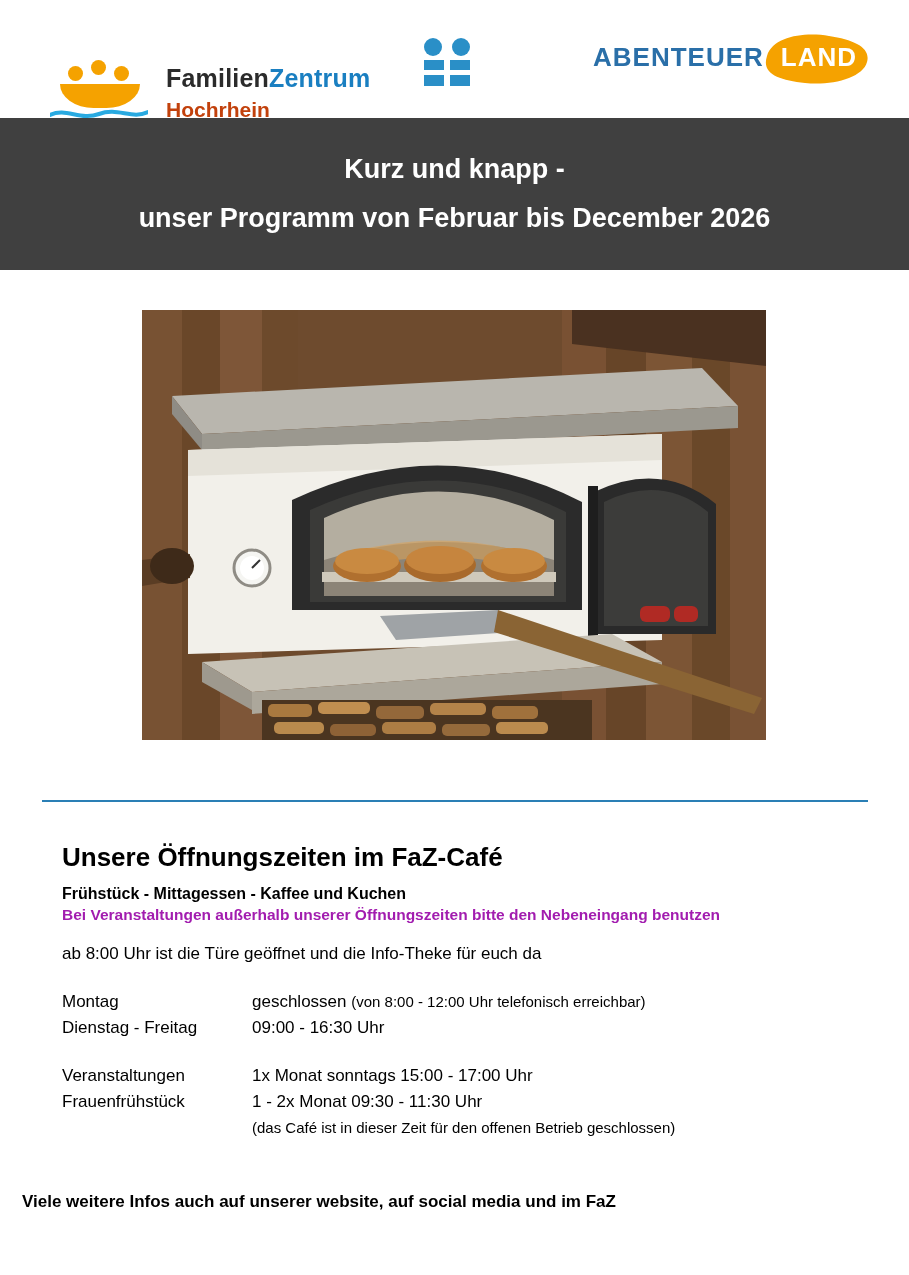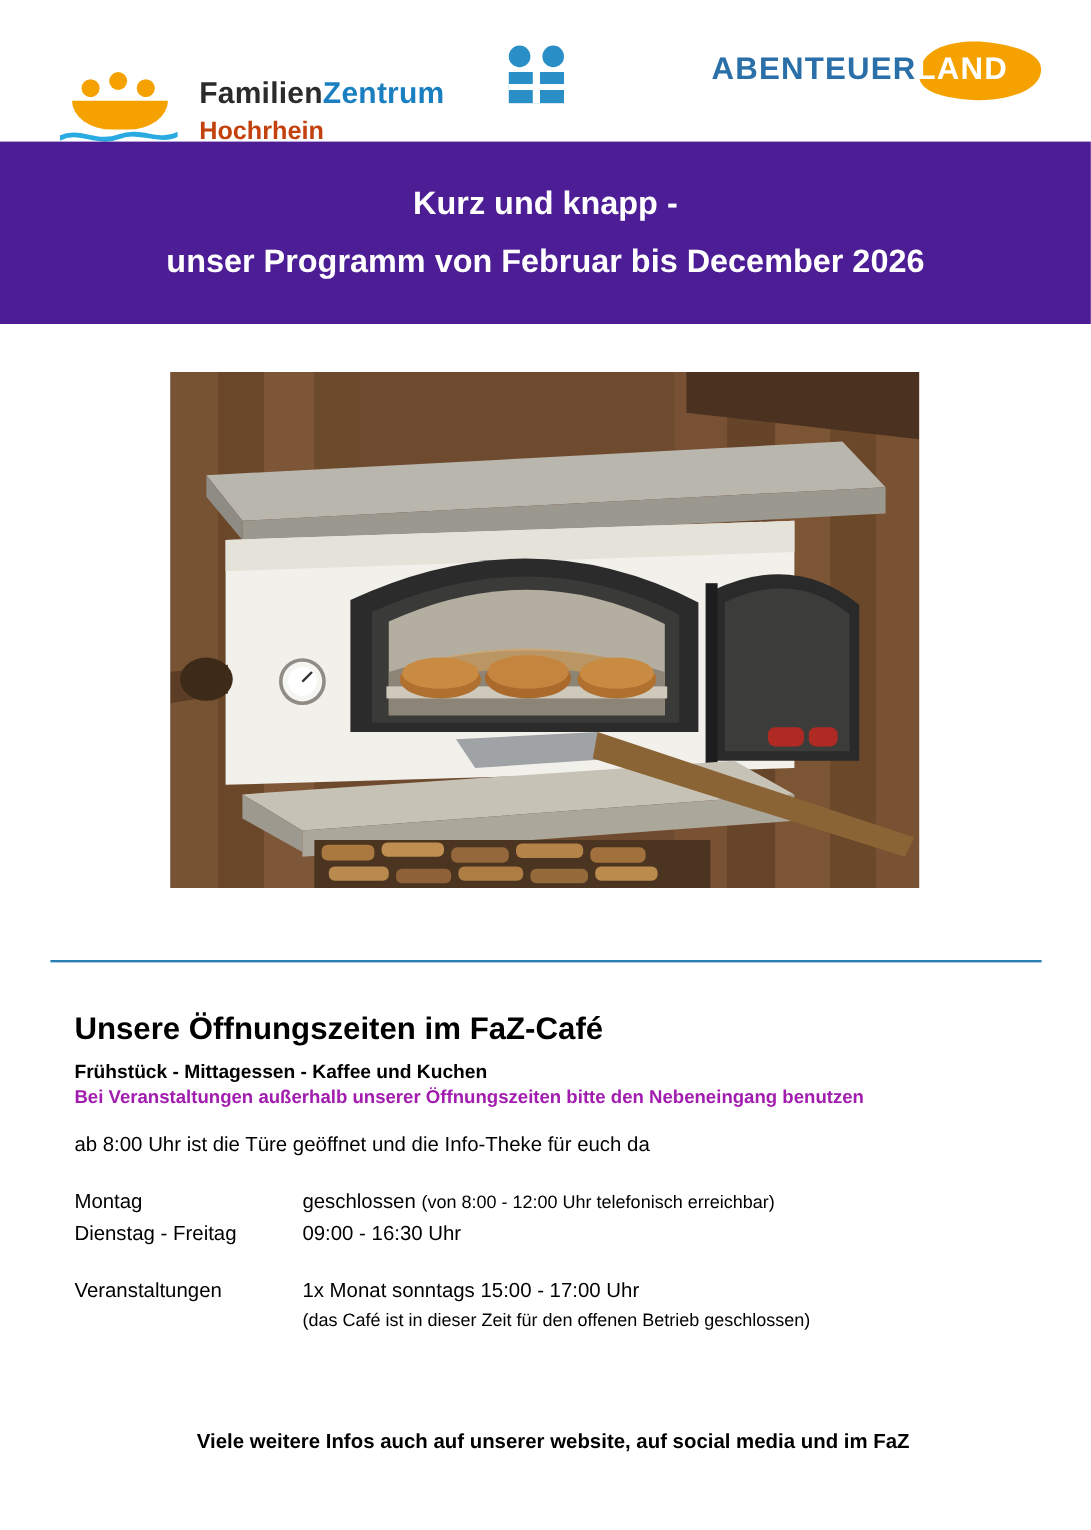--- a/index.html
+++ b/index.html
@@ -99,7 +99,7 @@
     color: #2a6fa8;
     font-family: "Liberation Sans", sans-serif;
   }
-  .al-text .land { color: #ffffff; position: relative; z-index: 3; }
+  .al-text .land { color: #ffffff; position: relative; z-index: 3; margin-left: 17px; }
   .al-blob {
     position: absolute;
     right: 2px; top: 0px;

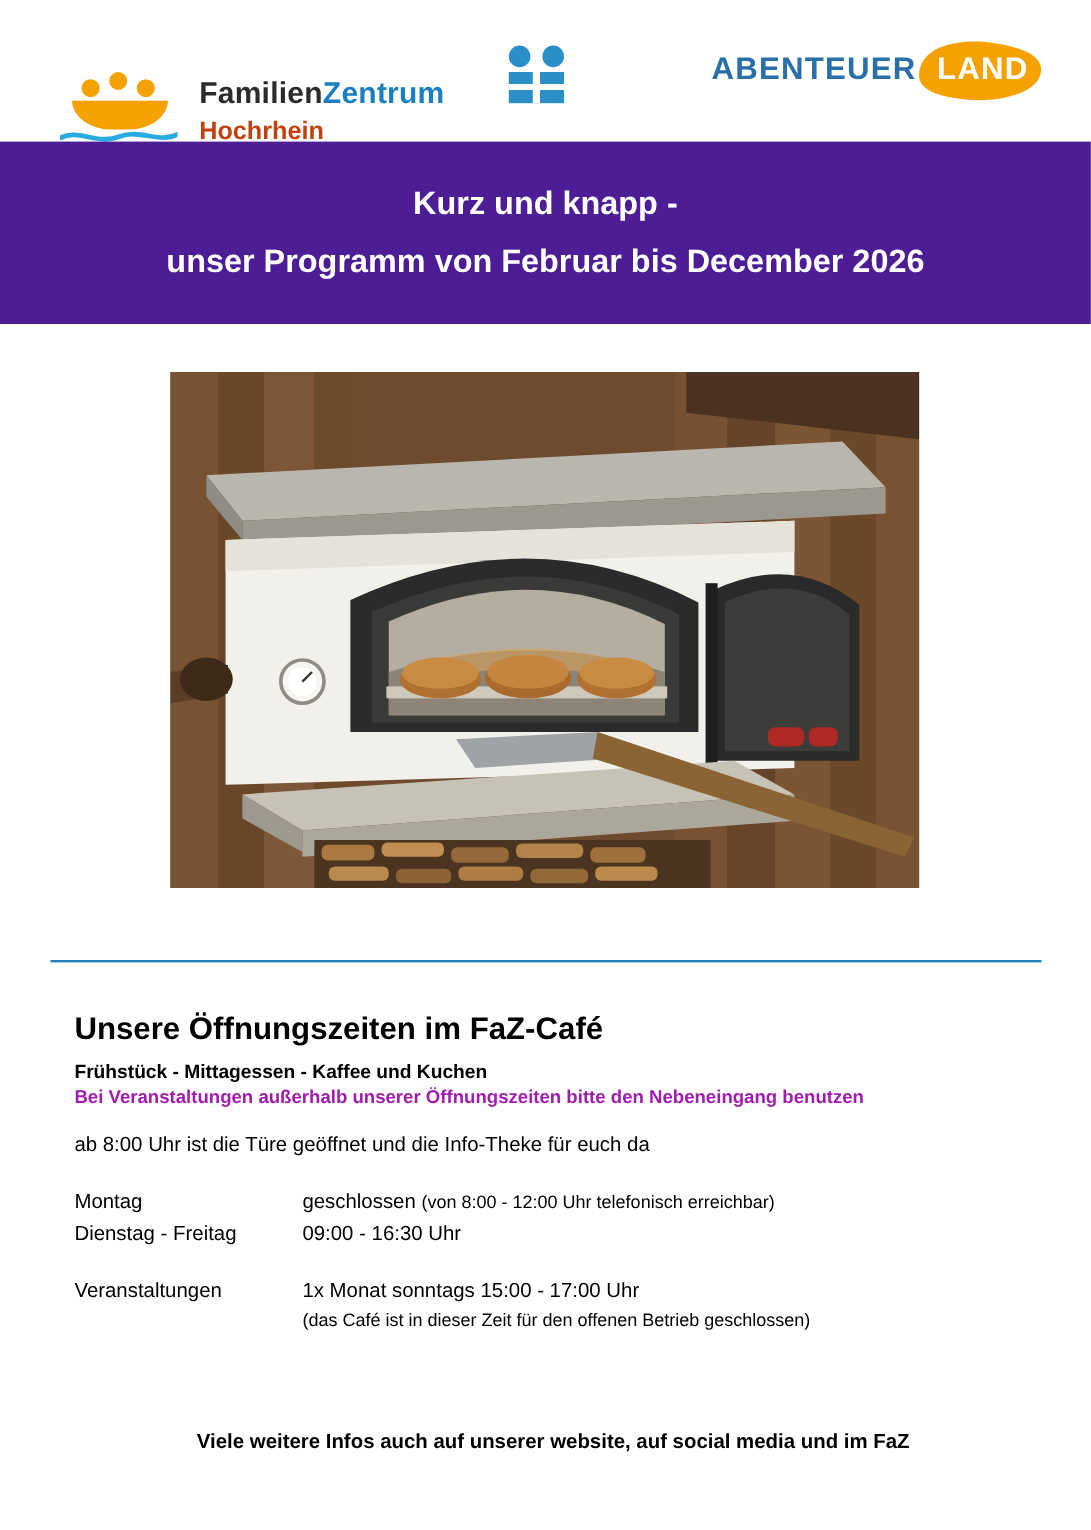--- a/index.html
+++ b/index.html
@@ -113,7 +113,7 @@
     left: 0; top: 118px;
     width: 909px;
     height: 152px;
-    background: #4c1d95;
+    background: #404040;
     color: #ffffff;
     display: flex;
     flex-direction: column;

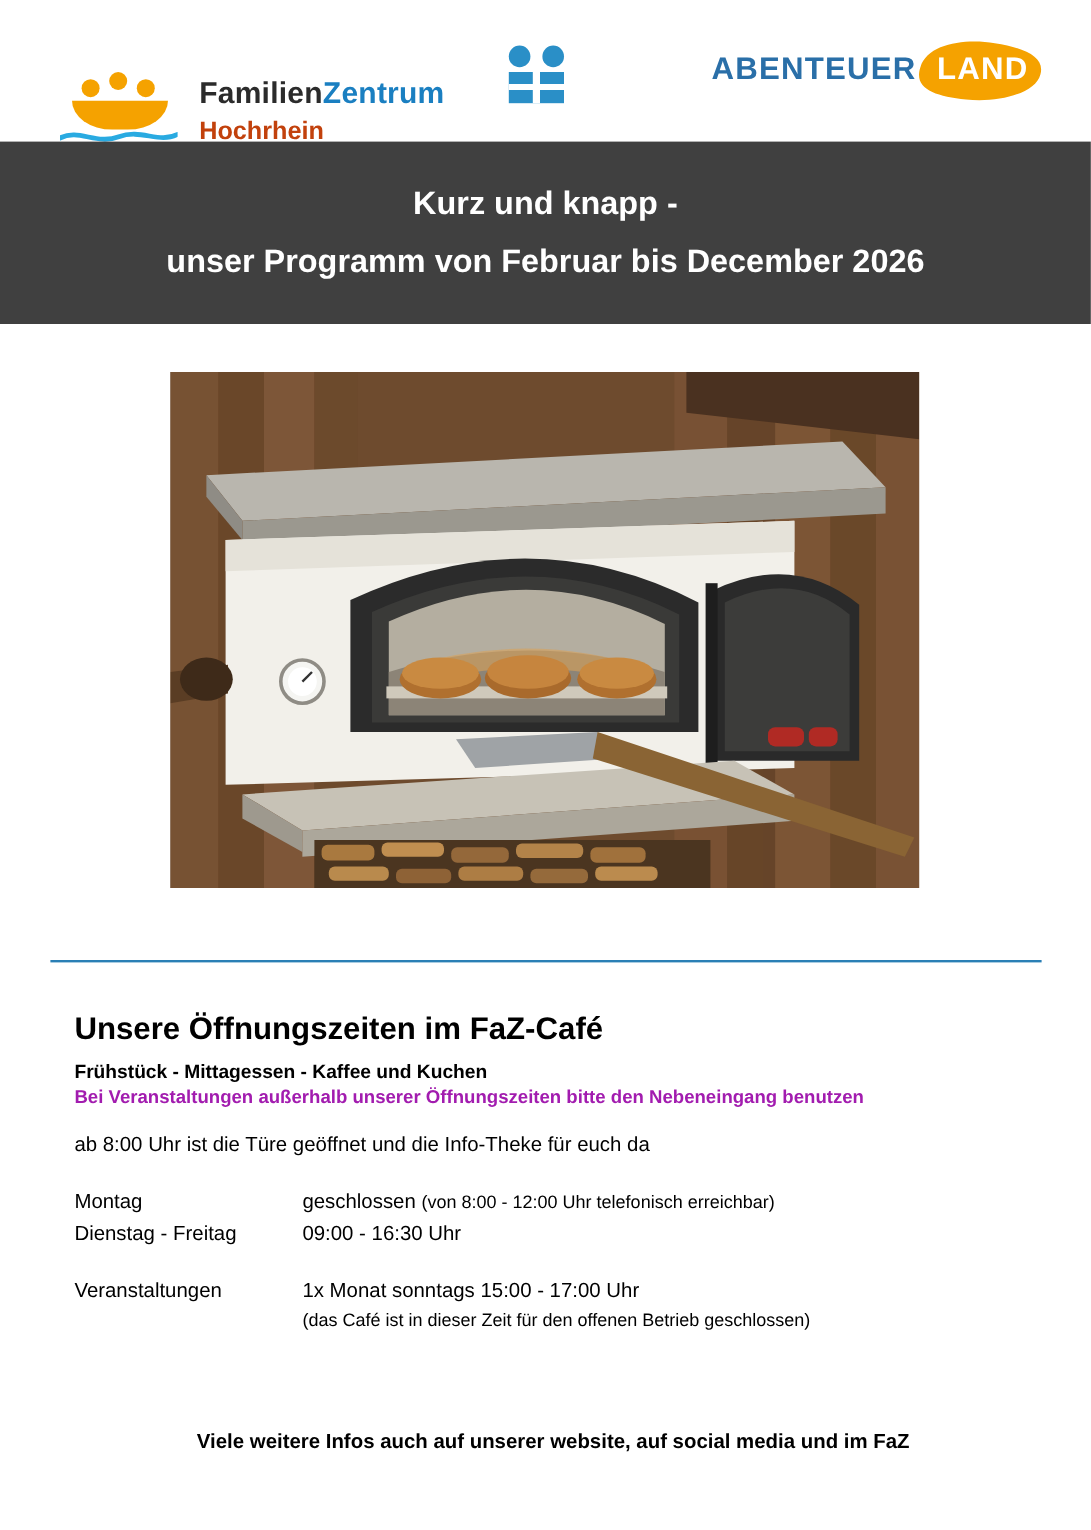--- a/index.html
+++ b/index.html
@@ -352,6 +352,10 @@
       <td>1x Monat sonntags 15:00 - 17:00 Uhr</td>
     </tr>
     <tr>
+      <td class="label">Frauenfrühstück</td>
+      <td>1 - 2x Monat 09:30 - 11:30 Uhr</td>
+    </tr>
+    <tr>
       <td class="label"></td>
       <td class="small-note">(das Café ist in dieser Zeit für den offenen Betrieb geschlossen)</td>
     </tr>

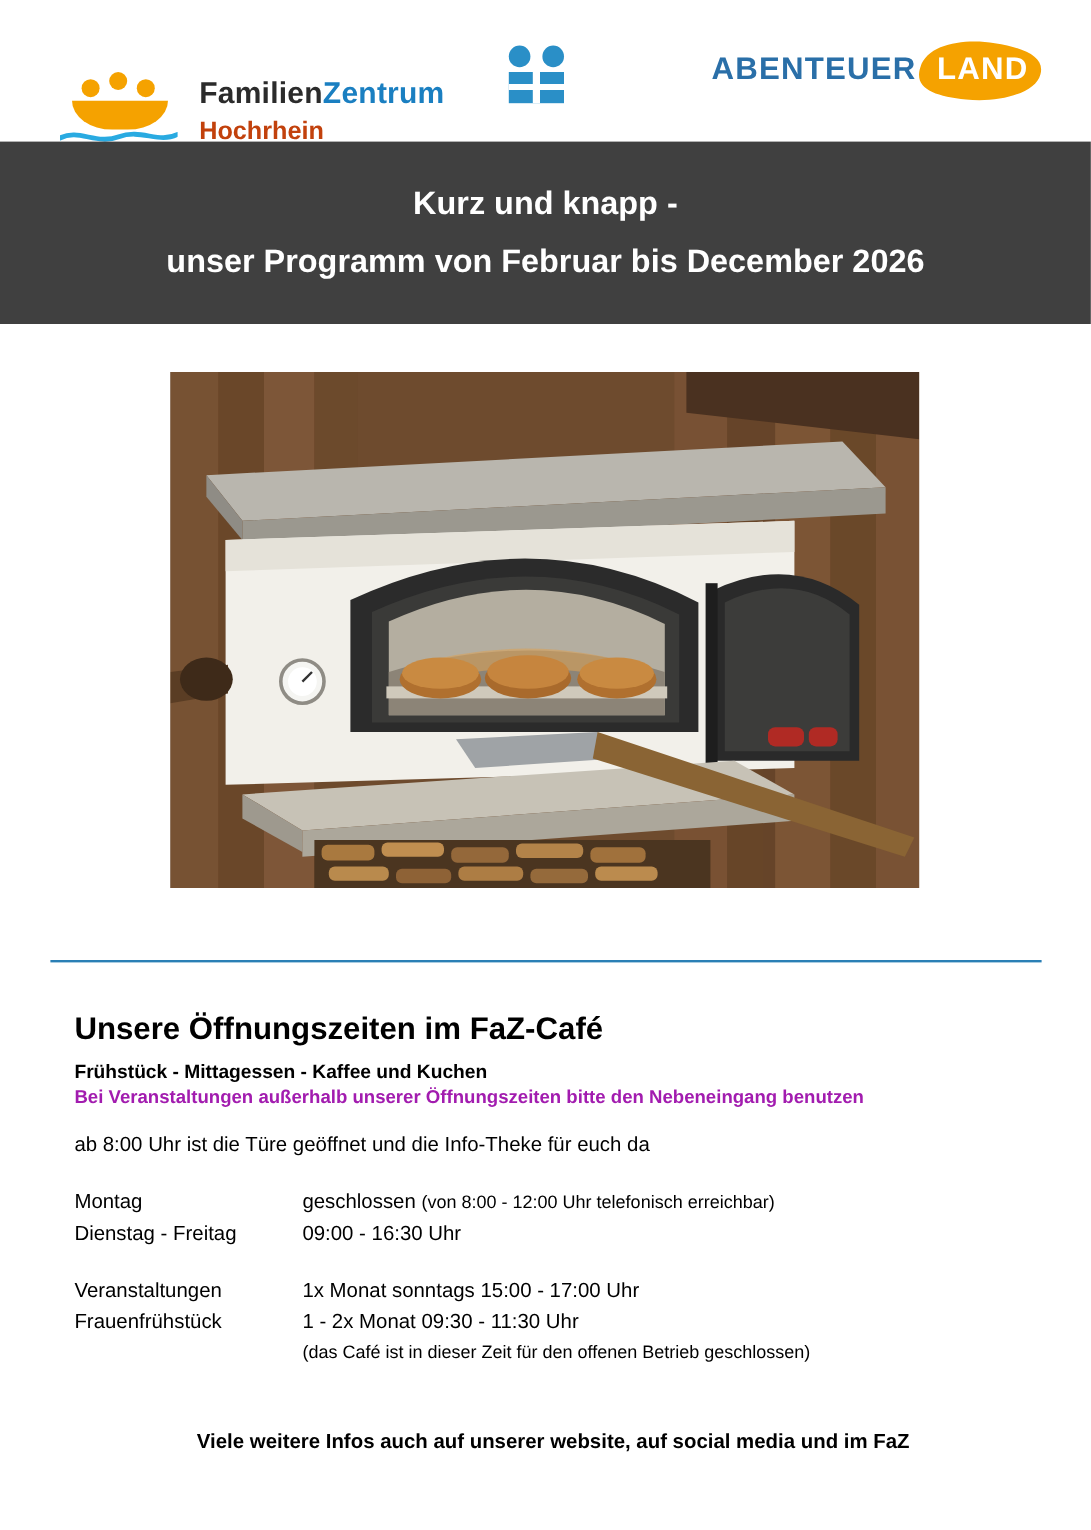--- a/index.html
+++ b/index.html
@@ -197,10 +197,10 @@
     left: 0;
     top: 1192px;
     width: 886px;
-    text-align: center;
+    text-align: left;
     font-size: 17px;
     font-weight: bold;
-    padding-left: 36px;
+    padding-left: 22px;
   }
 </style>
 </head>

